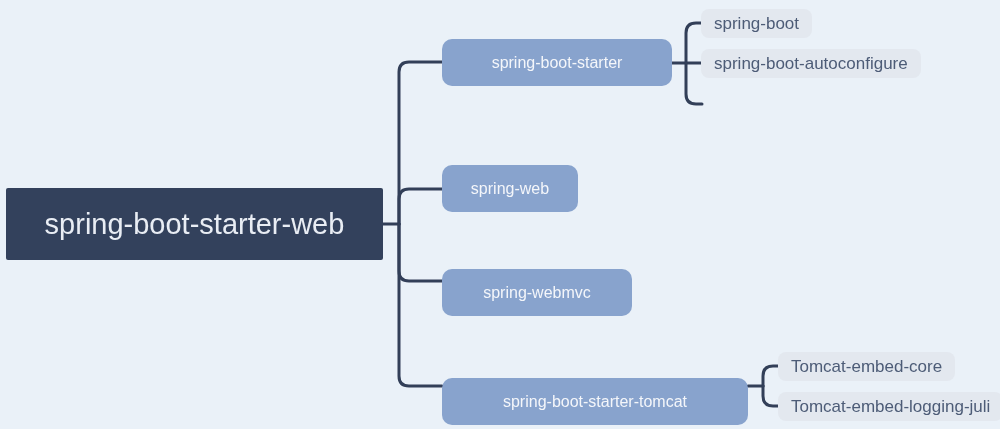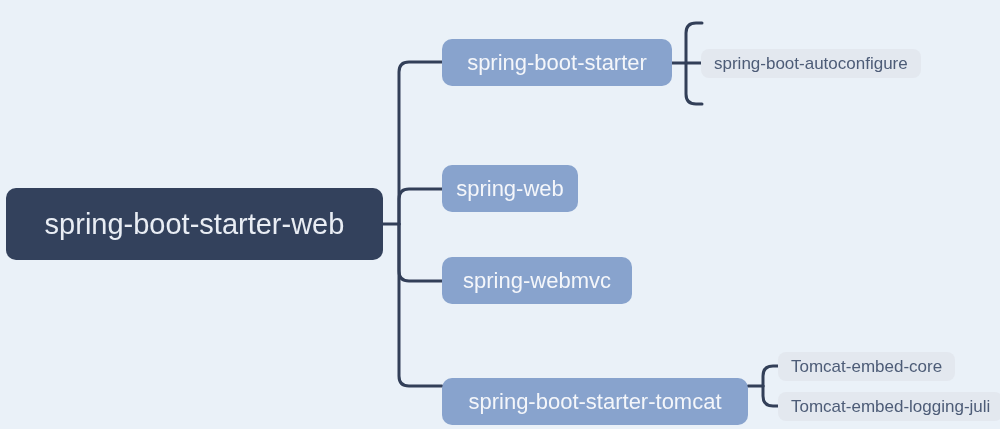--- a/index.html
+++ b/index.html
@@ -91,6 +91,9 @@
     <span>spring-boot-starter-tomcat</span>
   </div>
 
+  <div class="node leaf l1">
+    <span>spring-boot</span>
+  </div>
   <div class="node leaf l2">
     <span>spring-boot-autoconfigure</span>
   </div>

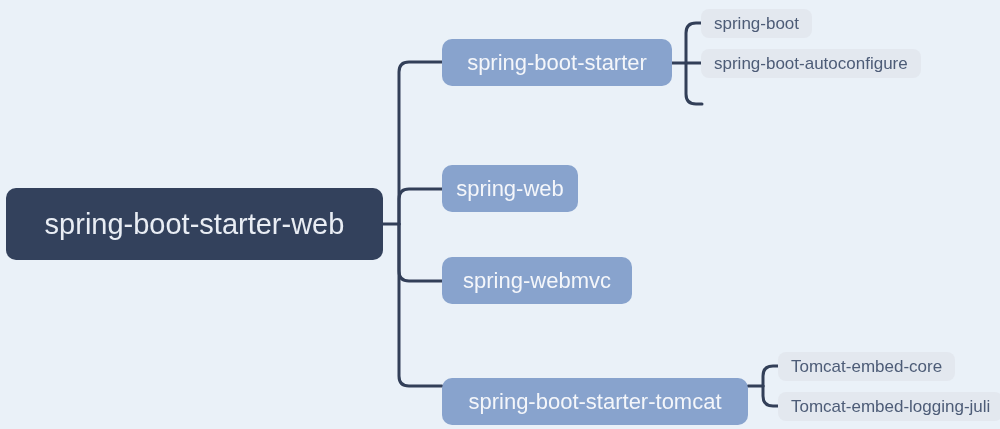--- a/index.html
+++ b/index.html
@@ -35,7 +35,7 @@
   }
   .node.branch{
     background:var(--branch-fill);color:var(--branch-text);
-    border-radius:10px;font-size:22px;height:47px;left:442px;
+    border-radius:10px;font-size:16px;height:47px;left:442px;
   }
   .node.leaf{
     background:var(--leaf-fill);color:var(--leaf-text);

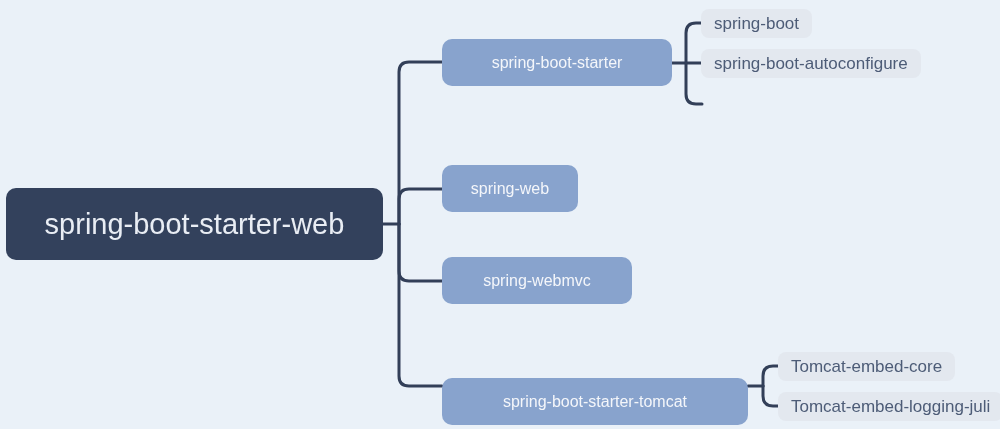--- a/index.html
+++ b/index.html
@@ -30,7 +30,7 @@
   }
   .node.root{
     background:var(--root-fill);color:var(--root-text);
-    border-radius:10px;font-size:29px;
+    border-radius:2px;font-size:29px;
     left:6px;top:188px;width:377px;height:72px;
   }
   .node.branch{

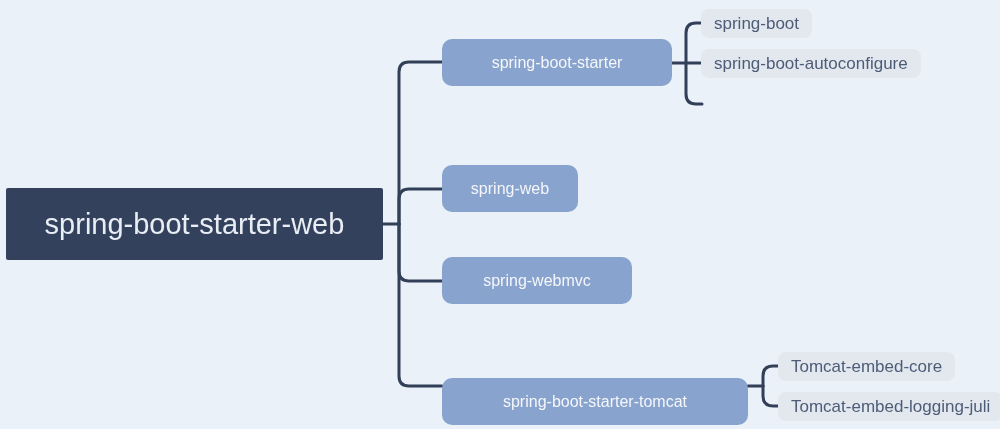--- a/index.html
+++ b/index.html
@@ -44,7 +44,7 @@
   }
   .b1{top:39px;width:230px;}
   .b2{top:165px;width:136px;}
-  .b3{top:257px;width:190px;}
+  .b3{top:269px;width:190px;}
   .b4{top:362px;width:306px;height:48px;margin-top:16px;}
   .l1{left:701px;top:9px;}
   .l2{left:701px;top:49px;}

